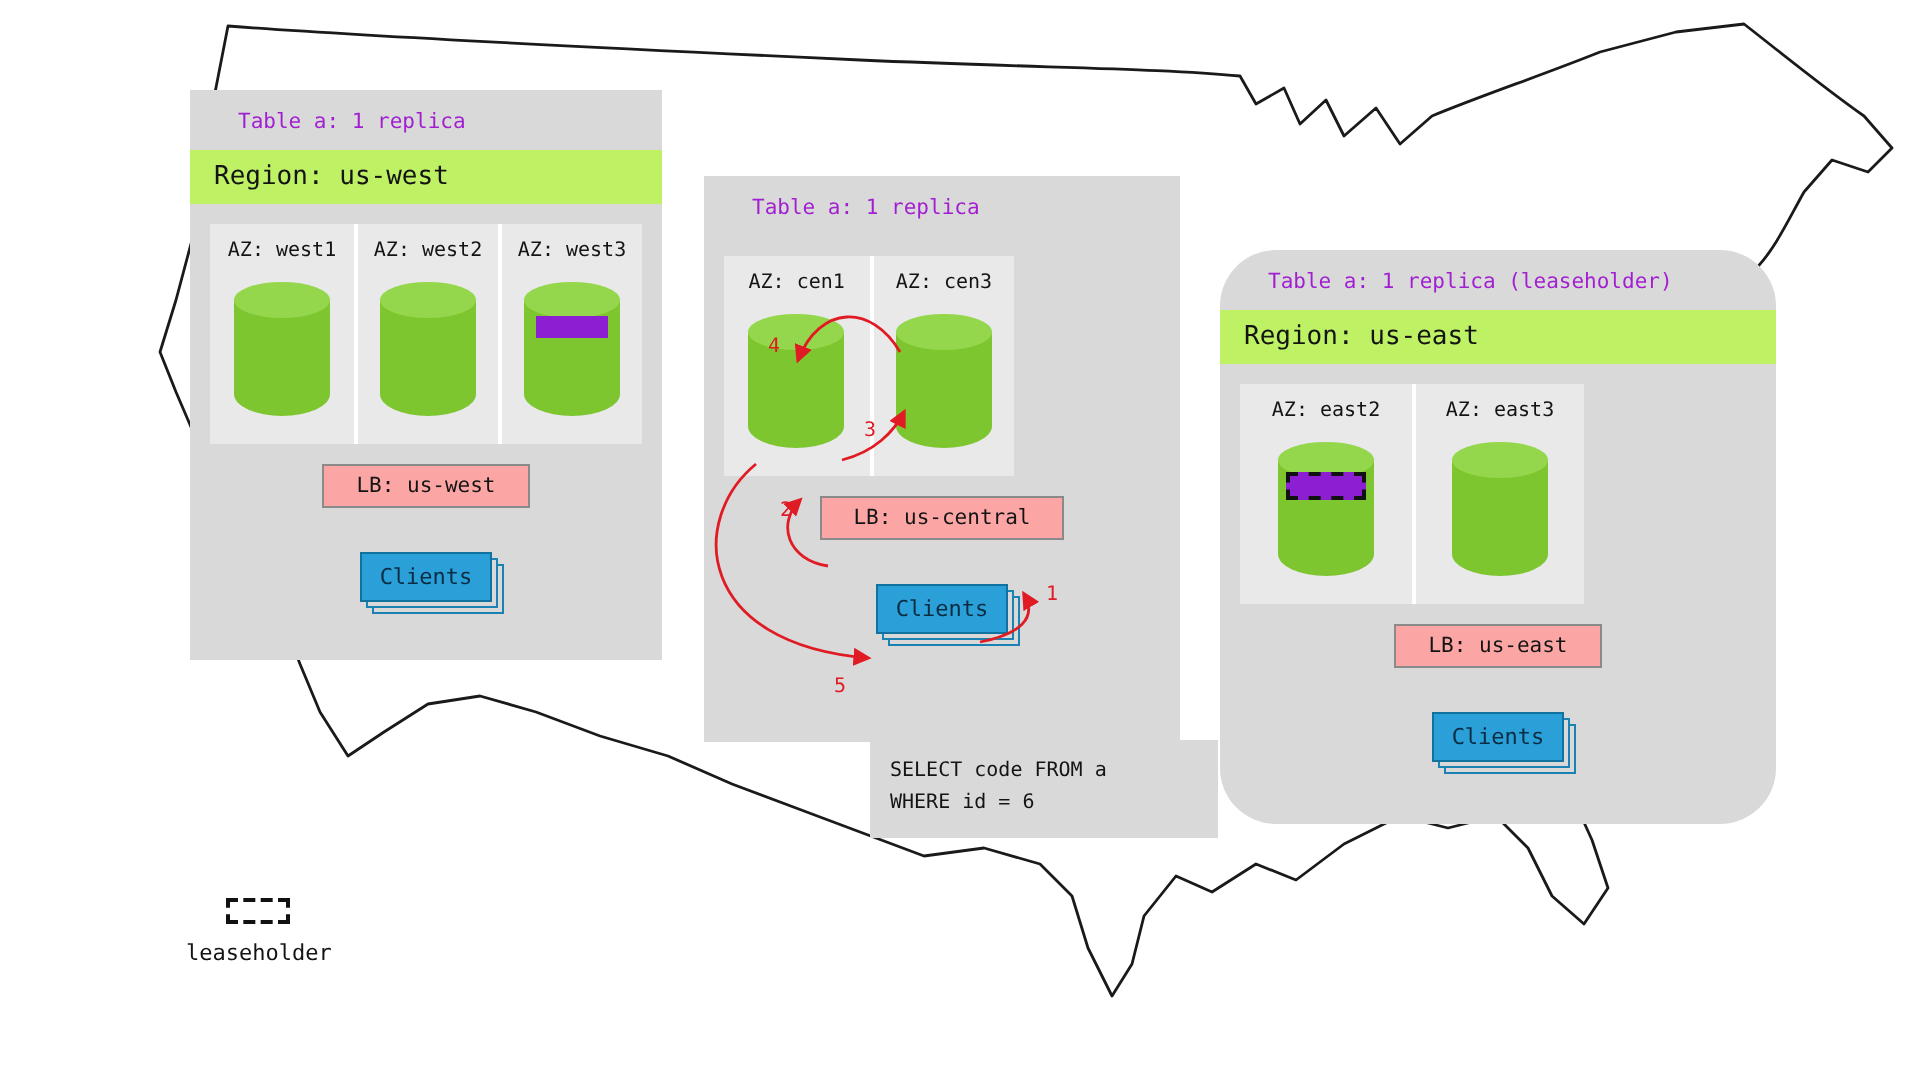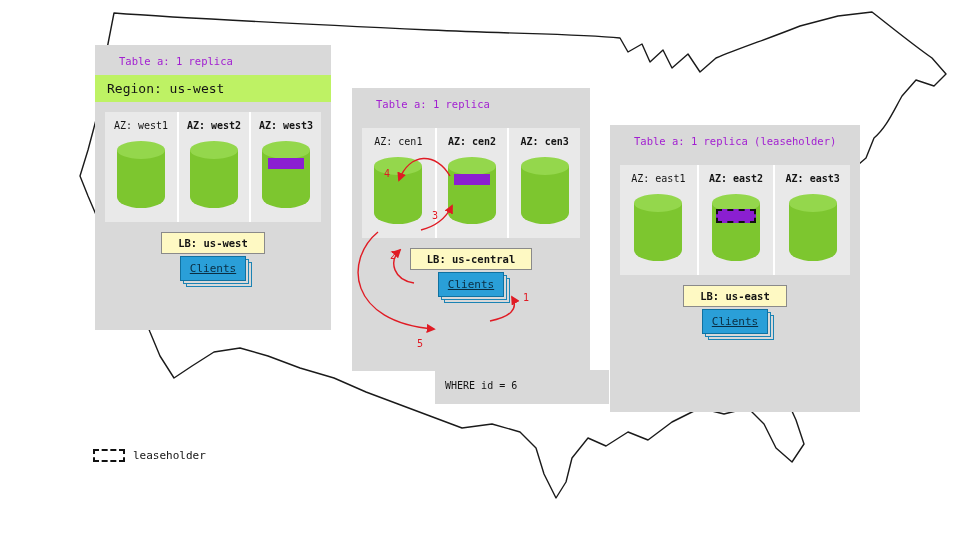--- a/index.html
+++ b/index.html
@@ -31,7 +31,7 @@
     margin:10px 10px 0 10px;
   }
   .az { background:#e9e9e9; text-align:center; padding-bottom:14px; }
-  .az + .az { border-left:2px solid #ffffff;font-weight:bold; }
+  .az + .az { border-left:2px solid #ffffff; }
   .az-label { font-size:10px; color:#141414; padding:8px 0 10px 0; }
 
   .cylinder {

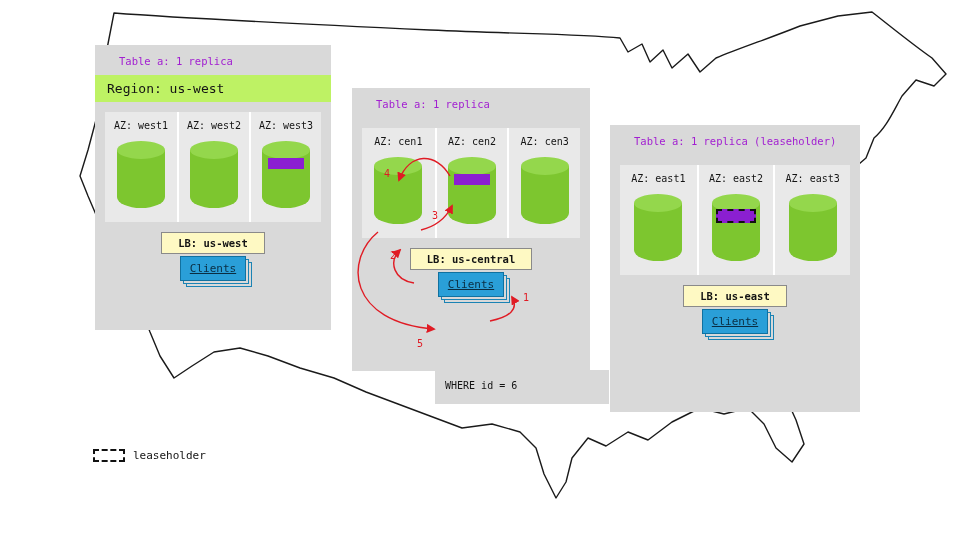--- a/index.html
+++ b/index.html
@@ -155,12 +155,6 @@
       <div class="cylinder"></div>
     </div>
     <div class="az">
-      <div class="az-label">AZ: cen2</div>
-      <div class="cylinder">
-        <div class="band"></div>
-      </div>
-    </div>
-    <div class="az">
       <div class="az-label">AZ: cen3</div>
       <div class="cylinder"></div>
     </div>

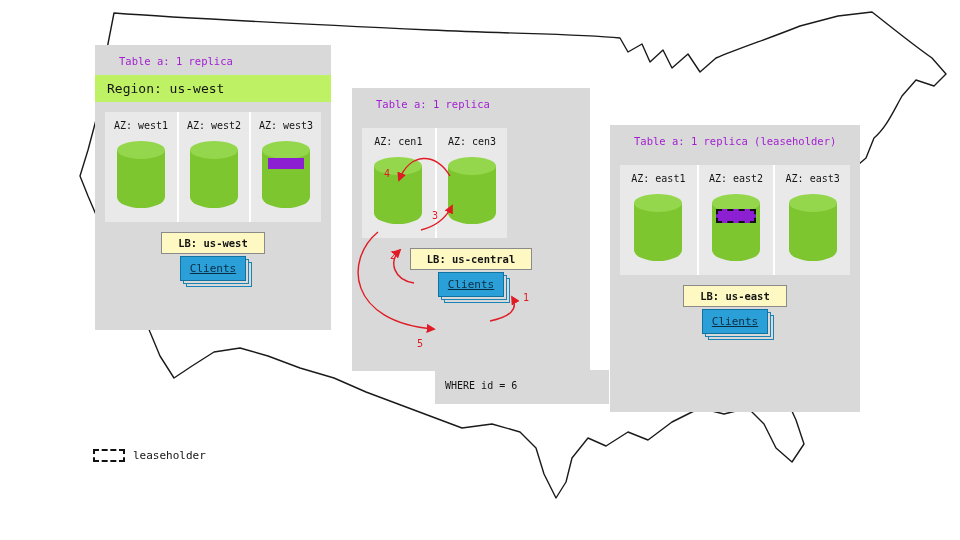--- a/index.html
+++ b/index.html
@@ -16,7 +16,7 @@
   .panel { position:absolute; background:#d9d9d9; z-index:1; }
   .panel-west    { left:95px;  top:45px;  width:236px; height:285px; }
   .panel-central { left:352px; top:88px;  width:238px; height:283px; }
-  .panel-east    { left:610px; top:125px; width:250px; height:287px; }
+  .panel-east    { left:610px; top:125px; width:278px; height:287px;border-radius:28px; }
 
   .table-label {
     padding:10px 10px 8px 24px;

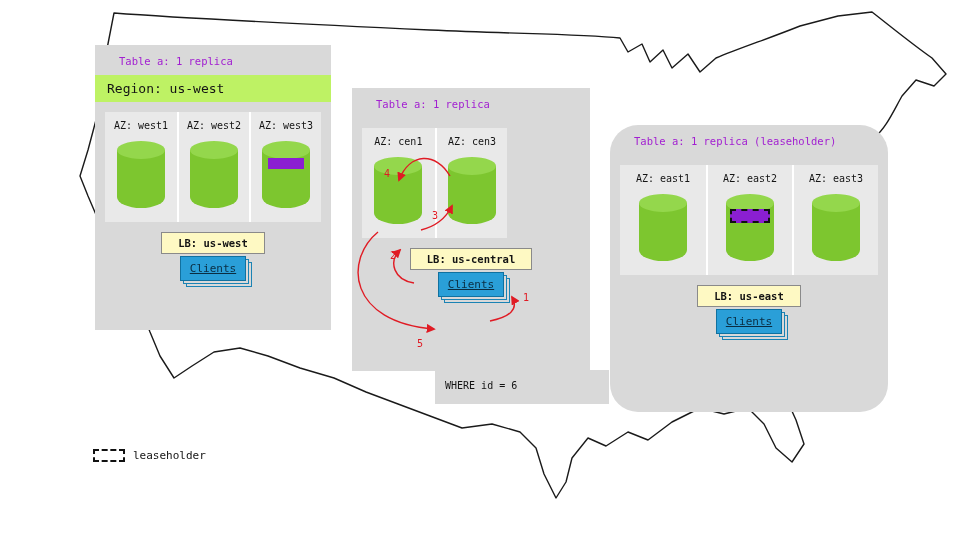--- a/index.html
+++ b/index.html
@@ -165,6 +165,7 @@
 
 <section class="panel panel-east">
   <div class="table-label">Table a: 1 replica (leaseholder)</div>
+  <div class="region-strip">Region: us-east</div>
   <div class="az-row">
     <div class="az">
       <div class="az-label">AZ: east1</div>

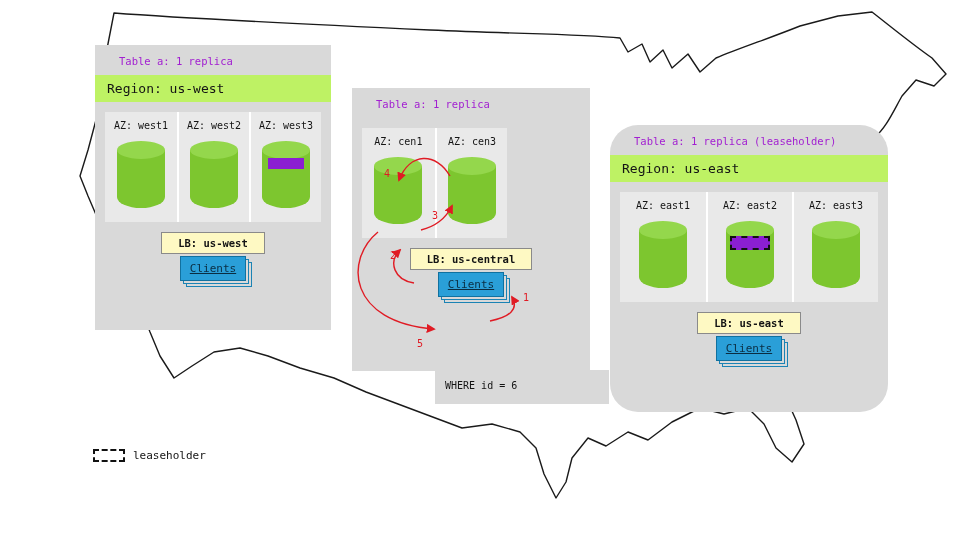--- a/index.html
+++ b/index.html
@@ -168,10 +168,6 @@
   <div class="region-strip">Region: us-east</div>
   <div class="az-row">
     <div class="az">
-      <div class="az-label">AZ: east1</div>
-      <div class="cylinder"></div>
-    </div>
-    <div class="az">
       <div class="az-label">AZ: east2</div>
       <div class="cylinder">
         <div class="band leaseholder"></div>

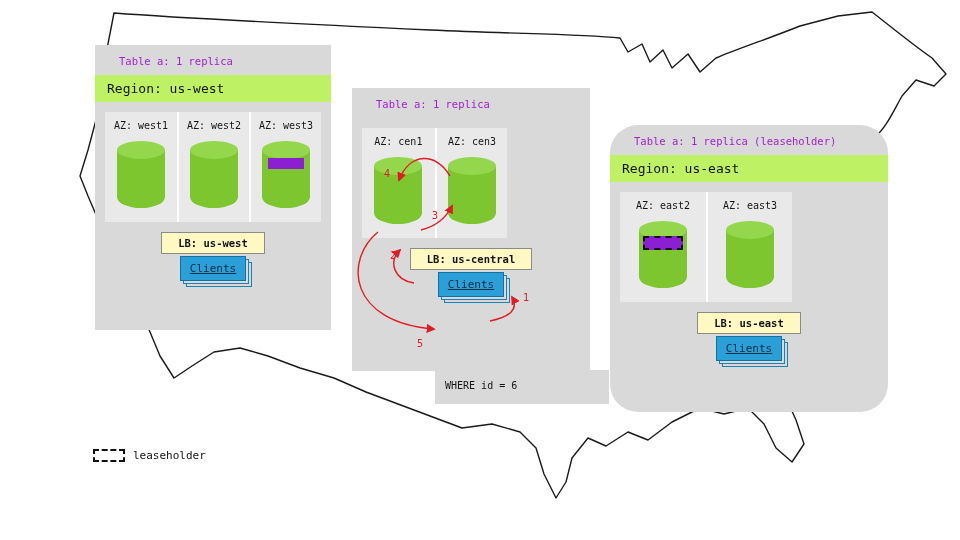--- a/index.html
+++ b/index.html
@@ -55,8 +55,8 @@
 
   .lb-box {
     width:max-content; margin:10px auto 0 auto;
-    background:#fef9c3; border:1px solid #8a8a8a;
-    font-size:10.5px; color:#141414; padding:4px 16px;font-weight:bold;
+    background:#fca5a5; border:1px solid #8a8a8a;
+    font-size:10.5px; color:#141414; padding:4px 16px;
   }
 
   .clients {

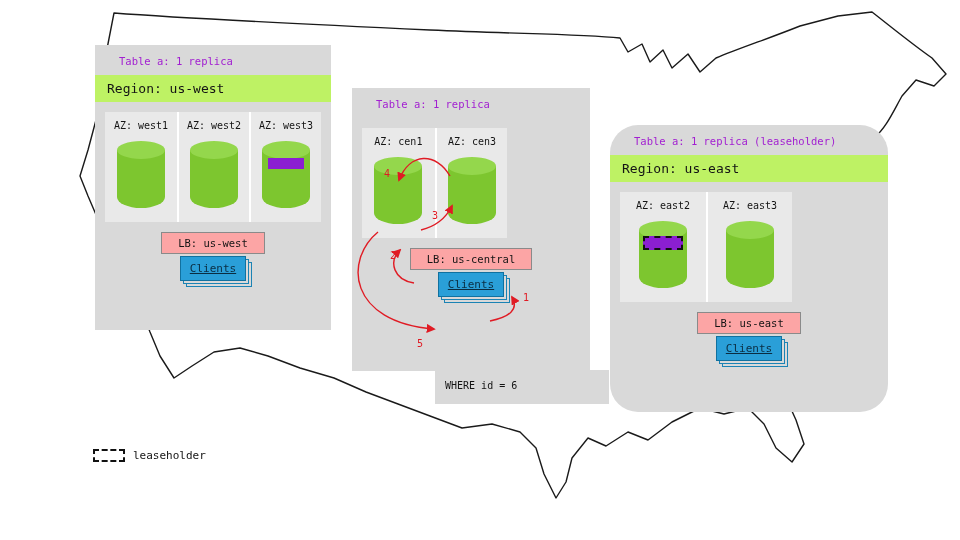--- a/index.html
+++ b/index.html
@@ -60,13 +60,12 @@
   }
 
   .clients {
-    width:64px; margin:2px auto 0 auto;
+    width:64px; margin:22px auto 0 auto;
     background:#2a9fd8; border:1px solid #11719f;
     text-align:center; font-size:11px; color:#0a2d42;
     padding:5px 0;
     box-shadow: 3px 3px 0 -1px #d9d9d9, 3px 3px 0 0 #1b83b4,
                 6px 6px 0 -1px #d9d9d9, 6px 6px 0 0 #1b83b4;
-    text-decoration: underline;
   }
 
   

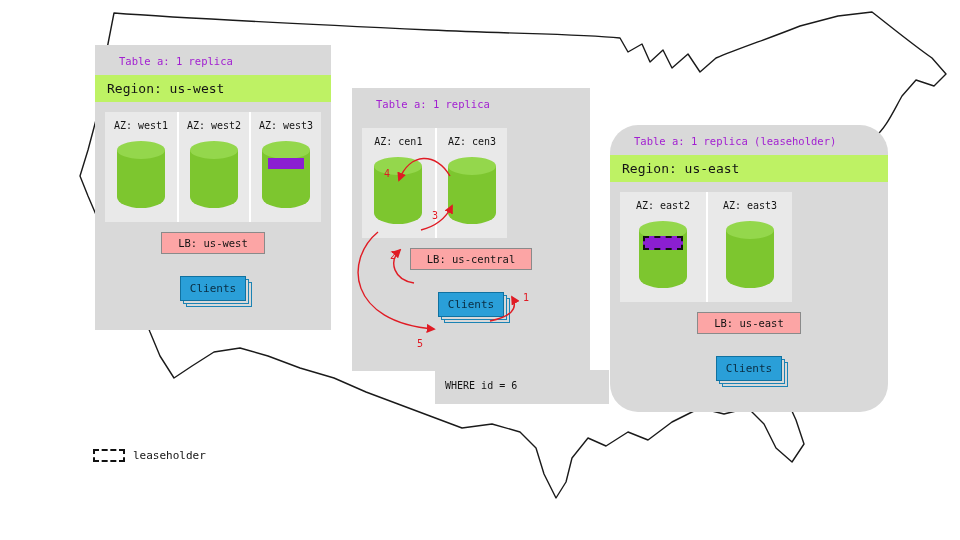--- a/index.html
+++ b/index.html
@@ -182,6 +182,7 @@
 </section>
 
 <div class="sql-box">
+  <div>SELECT code FROM a</div>
   <div>WHERE id = 6</div>
 </div>
 

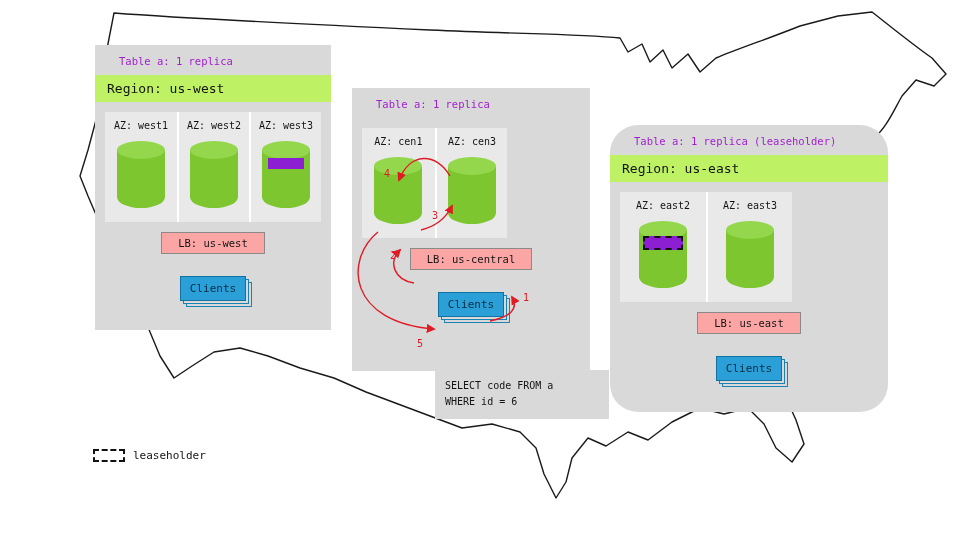--- a/index.html
+++ b/index.html
@@ -90,7 +90,7 @@
   .legend {
     position:absolute; left:93px; top:449px; z-index:2;
     display:flex; align-items:center; gap:8px;
-    font-size:11px; color:#141414;
+    font-size:11px; color:#141414;flex-direction:column;
   }
   .legend-swatch {
     display:inline-block; width:28px; height:9px;

